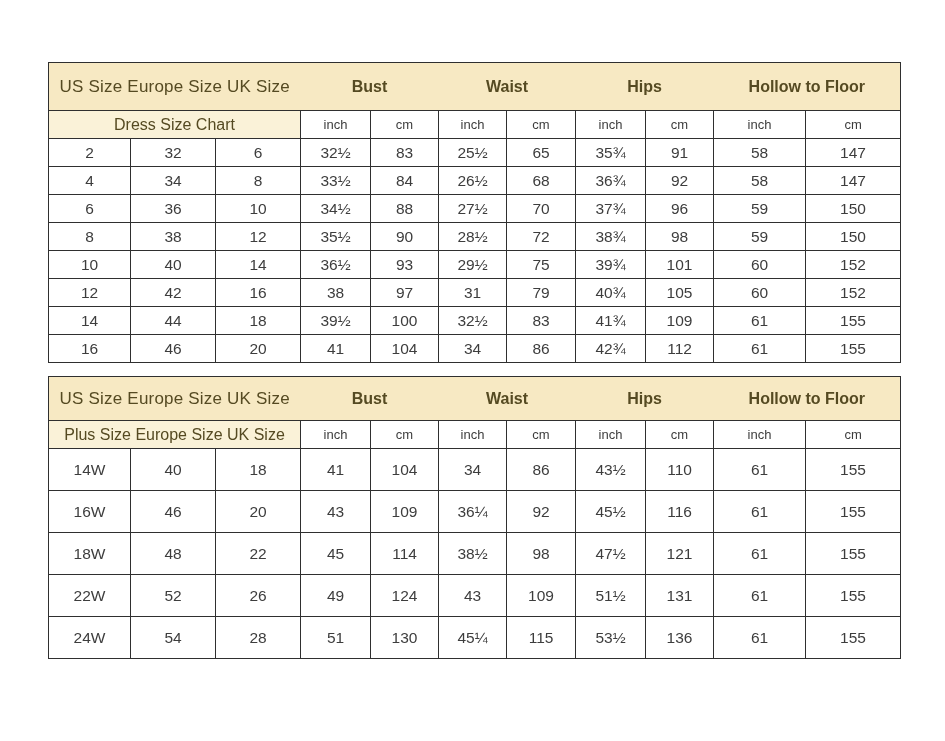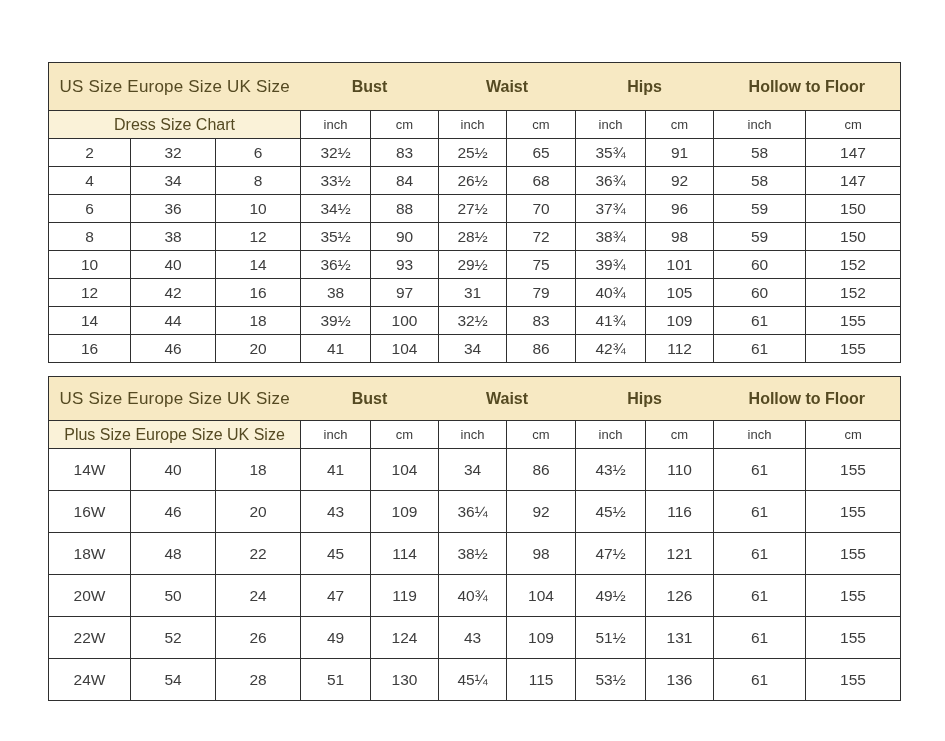--- a/index.html
+++ b/index.html
@@ -301,19 +301,6 @@
           <td>155</td>
         </tr>
         <tr>
-          <td>20W</td>
-          <td>50</td>
-          <td>24</td>
-          <td>47</td>
-          <td>119</td>
-          <td>40¾</td>
-          <td>104</td>
-          <td>49½</td>
-          <td>126</td>
-          <td>61</td>
-          <td>155</td>
-        </tr>
-        <tr>
           <td>22W</td>
           <td>52</td>
           <td>26</td>

